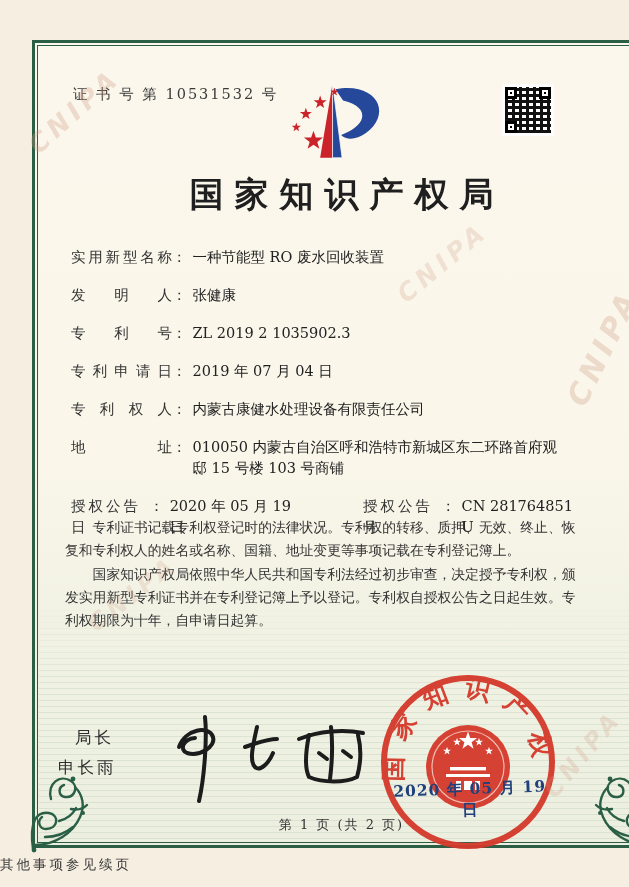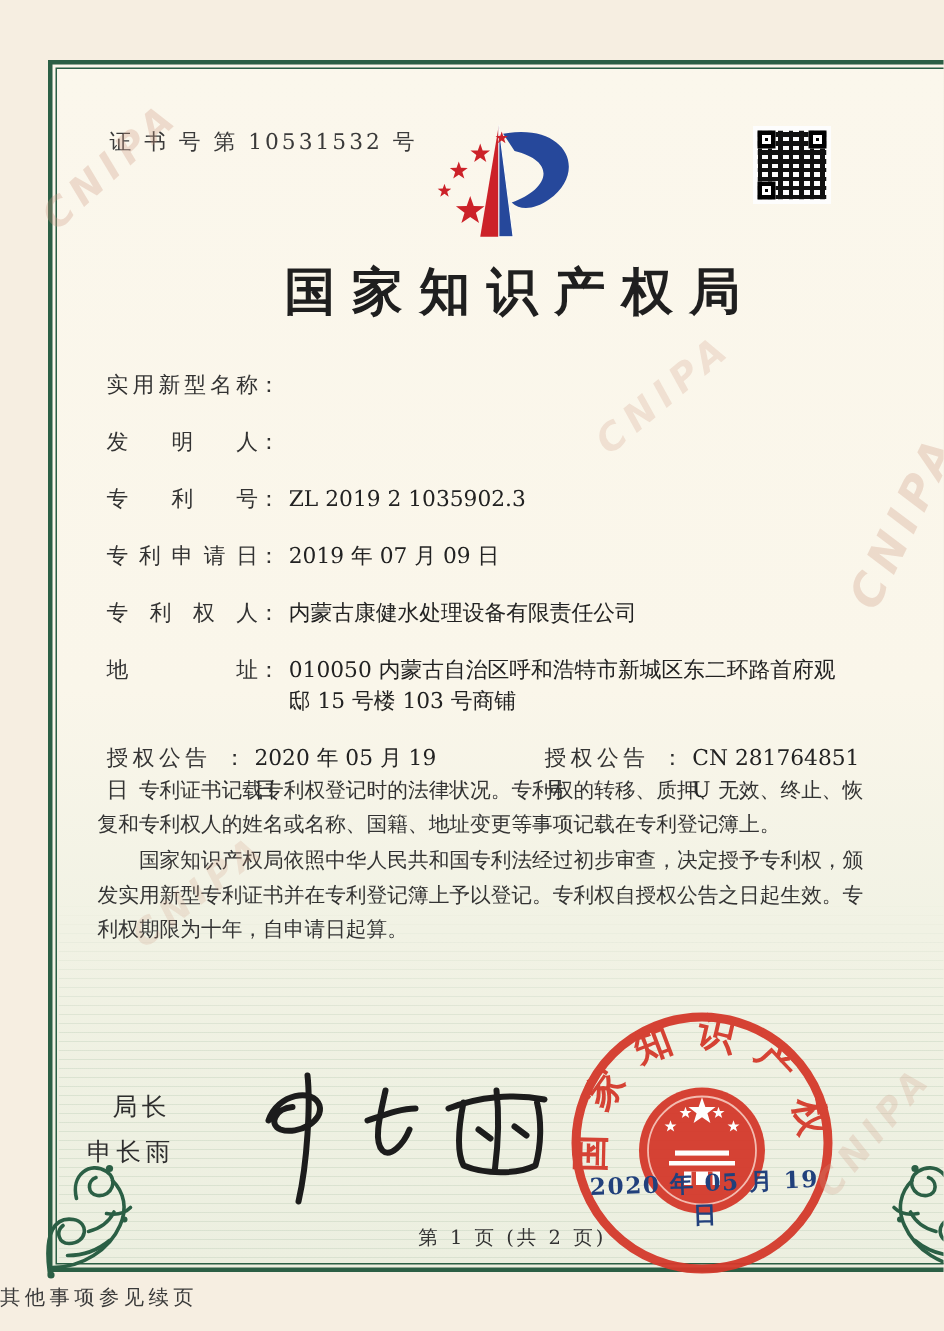--- a/index.html
+++ b/index.html
@@ -207,6 +207,7 @@
     <div class="field-row">
       <span class="field-label">实用新型名称</span>
         <span class="field-colon">：</span>
+      <span class="field-value">一种节能型 RO 废水回收装置</span>
     </div>
     <div class="field-row">
       <span class="field-label">发明人</span>

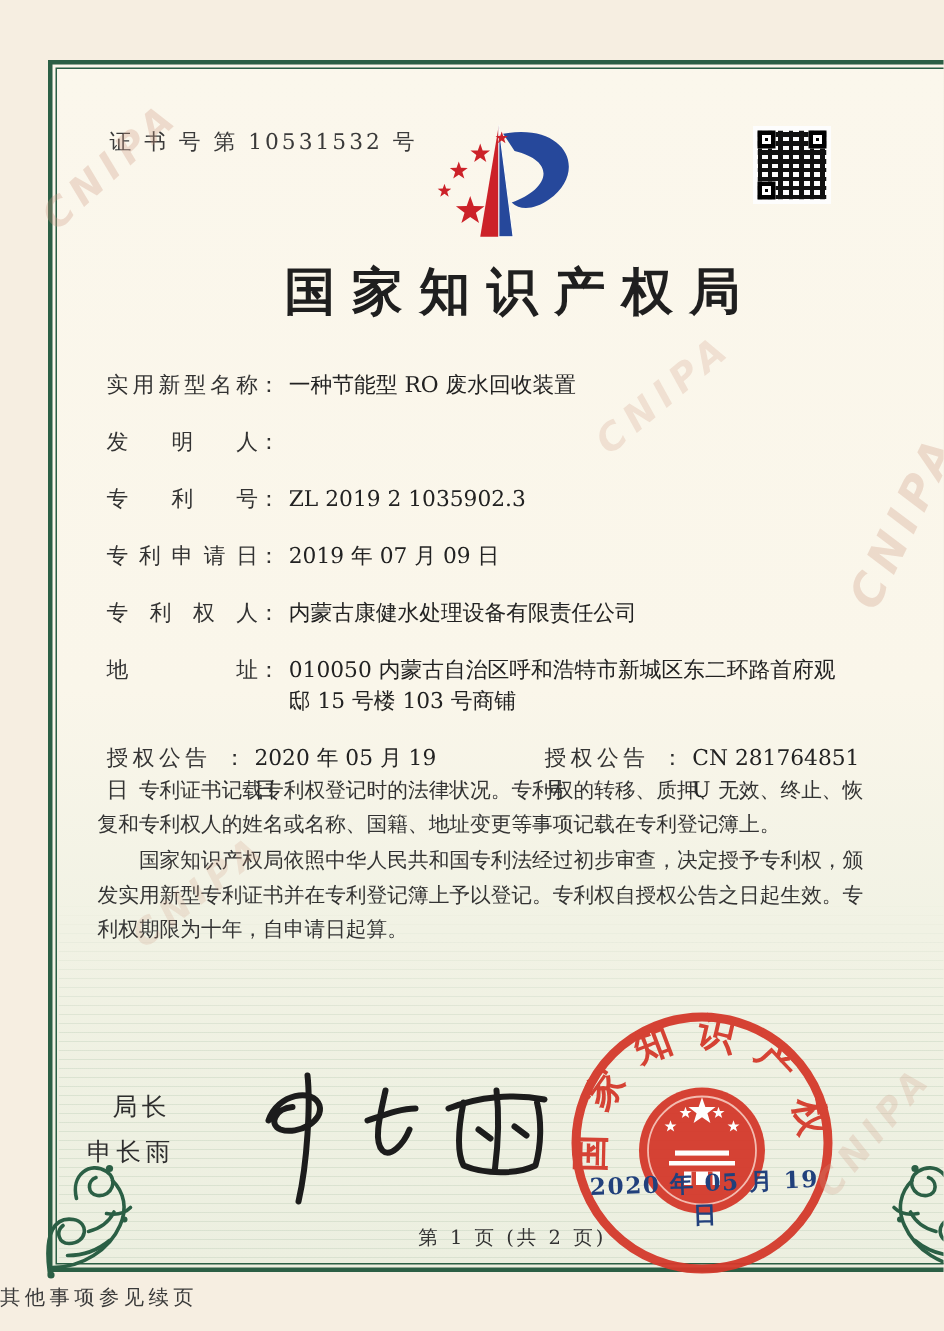--- a/index.html
+++ b/index.html
@@ -212,6 +212,7 @@
     <div class="field-row">
       <span class="field-label">发明人</span>
         <span class="field-colon">：</span>
+      <span class="field-value">张健康</span>
     </div>
     <div class="field-row">
       <span class="field-label">专利号</span>

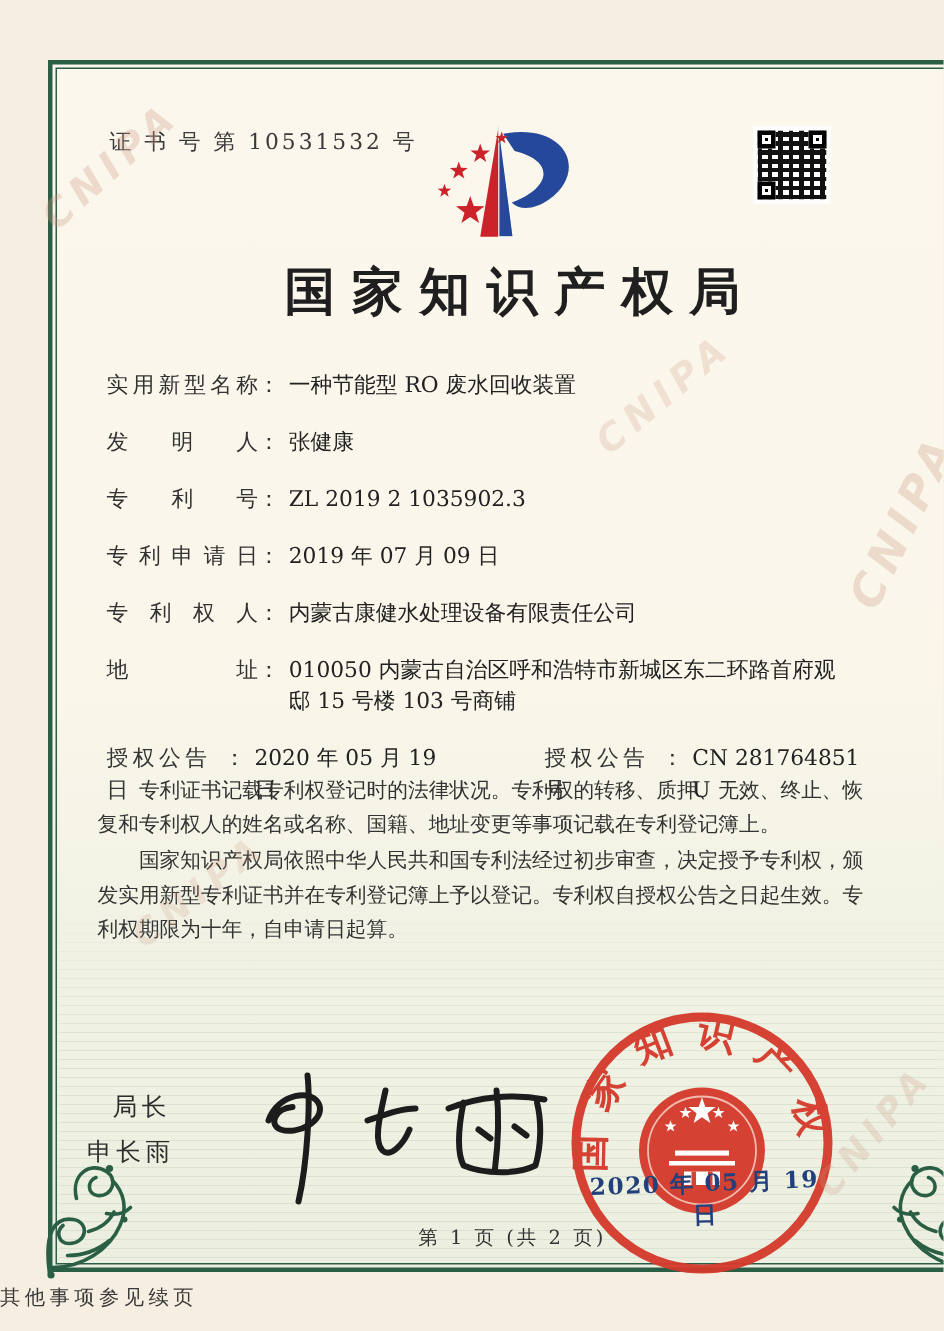--- a/index.html
+++ b/index.html
@@ -222,7 +222,7 @@
     <div class="field-row">
       <span class="field-label">专利申请日</span>
         <span class="field-colon">：</span>
-      <span class="field-value">2019 年 07 月 09 日</span>
+      <span class="field-value">2019 年 07 月 04 日</span>
     </div>
     <div class="field-row">
       <span class="field-label">专利权人</span>

